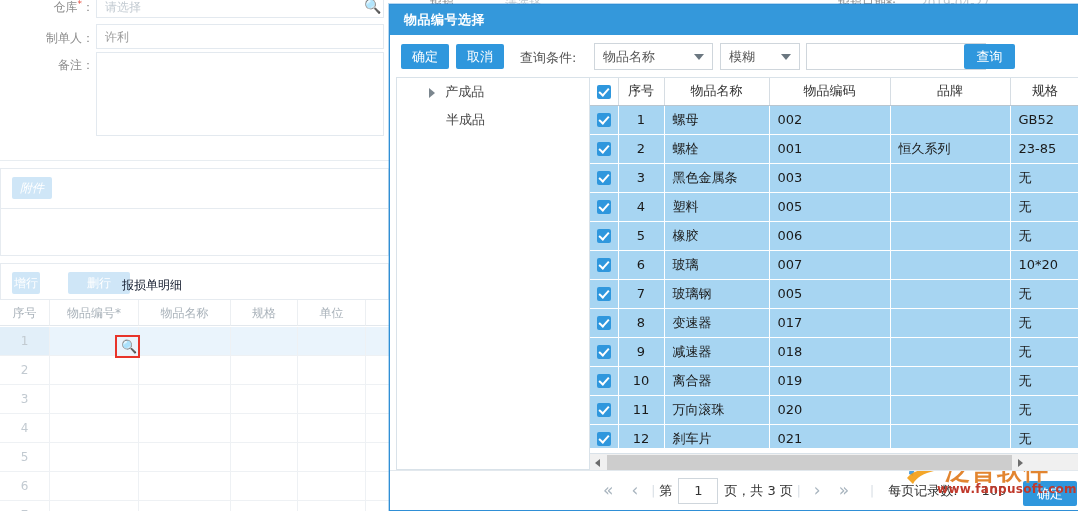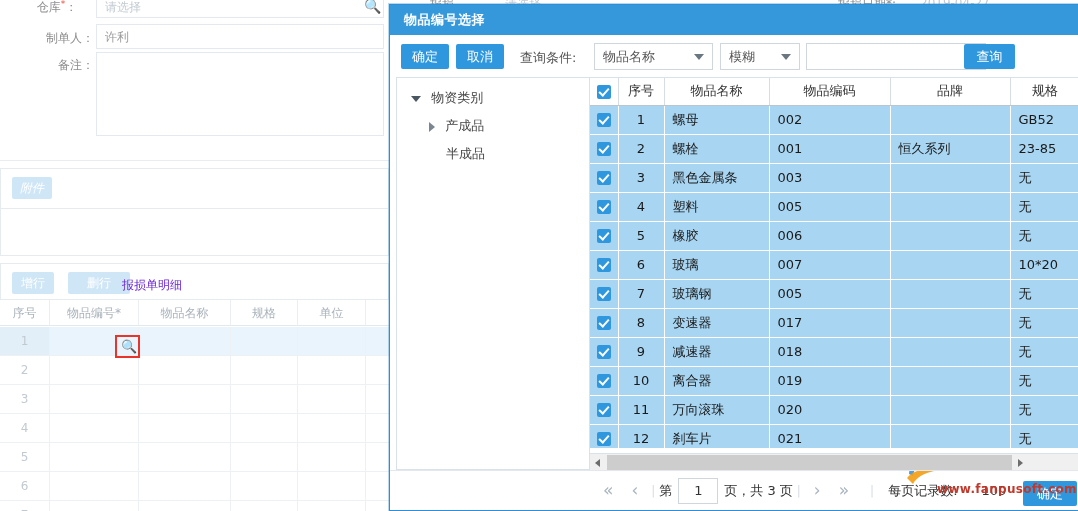--- a/index.html
+++ b/index.html
@@ -214,7 +214,7 @@
     <span class="lbl" style="left:920px; top:-4px; color:#c3cbd2;">2019-04-27</span>
   </div>
 
-  <div class="form-label" style="left:20px; top:-1px; width:74px;text-align:center;">
+  <div class="form-label" style="left:20px; top:-1px; width:74px;">
     <span>仓库</span><span class="star">*</span>：
   </div>
   <div class="form-input placeholder" style="left:96px; top:-6px; width:288px; height:24px;">

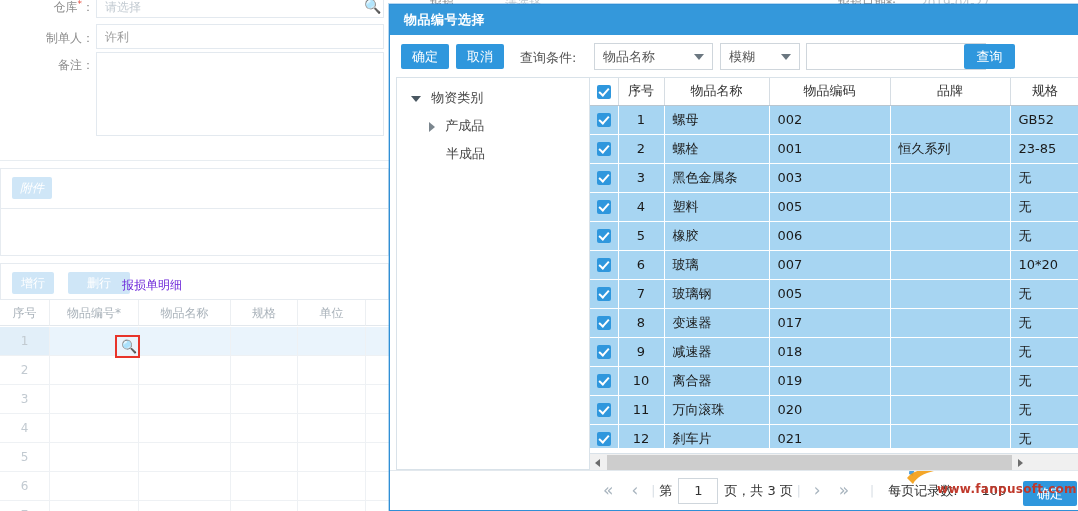--- a/index.html
+++ b/index.html
@@ -335,10 +335,6 @@
   <div id="dlg-body">
 
     <div id="tree-pane">
-      <div class="tnode" style="padding-left:14px; margin-top:6px;">
-        <span class="tri down"></span>
-        <span>物资类别</span>
-      </div>
       <div class="tnode" style="padding-left:32px;">
         <span class="tri right"></span>
         <span>产成品</span>

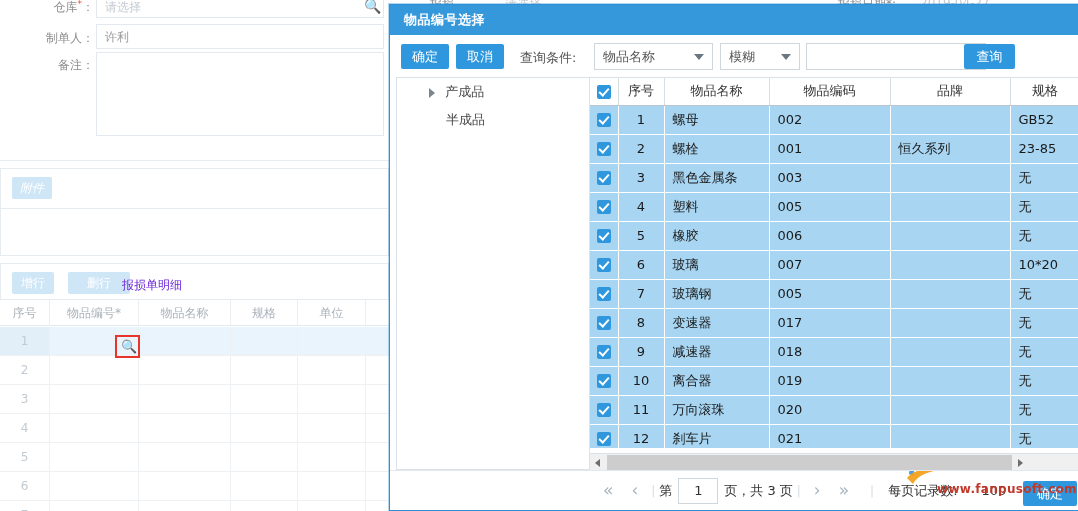--- a/index.html
+++ b/index.html
@@ -241,7 +241,7 @@
   <div class="panel-box" style="left:0px; top:208px; width:389px; height:48px;"></div>
 
   <div class="panel-box" style="left:0px; top:263px; width:389px; height:36px; border-bottom:none;"></div>
-  <div class="flat-btn" style="left:12px; top:272px; width:42px;">增行</div>
+  <div class="flat-btn" style="left:12px; top:272px; width:28px;">增行</div>
   <div class="flat-btn" style="left:68px; top:272px; width:62px;">删行</div>
   <div class="muted-label" style="left:122px; top:277px;">报损单明细</div>
 

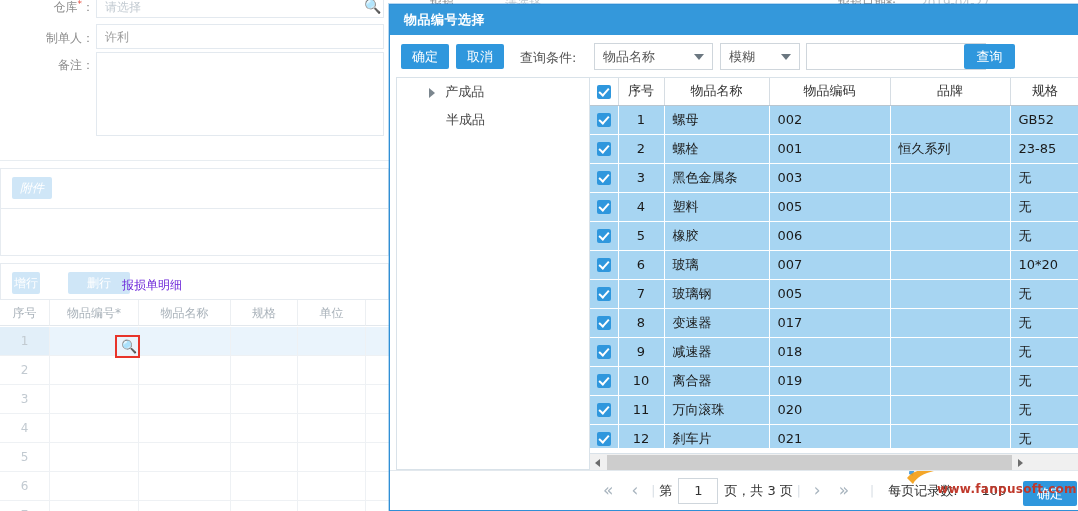--- a/index.html
+++ b/index.html
@@ -41,7 +41,7 @@
     font-size:12px; border-radius:2px; text-align:center; line-height:22px;
     height:22px; font-family:inherit; cursor:pointer;
   }
-  .muted-label { position:absolute; color:#6d28d9; font-size:12px; }
+  .muted-label { position:absolute; color:#0f172a; font-size:12px; }
 
   
   .dgrid { position:absolute; border-top:1px solid #e6ebf0; }

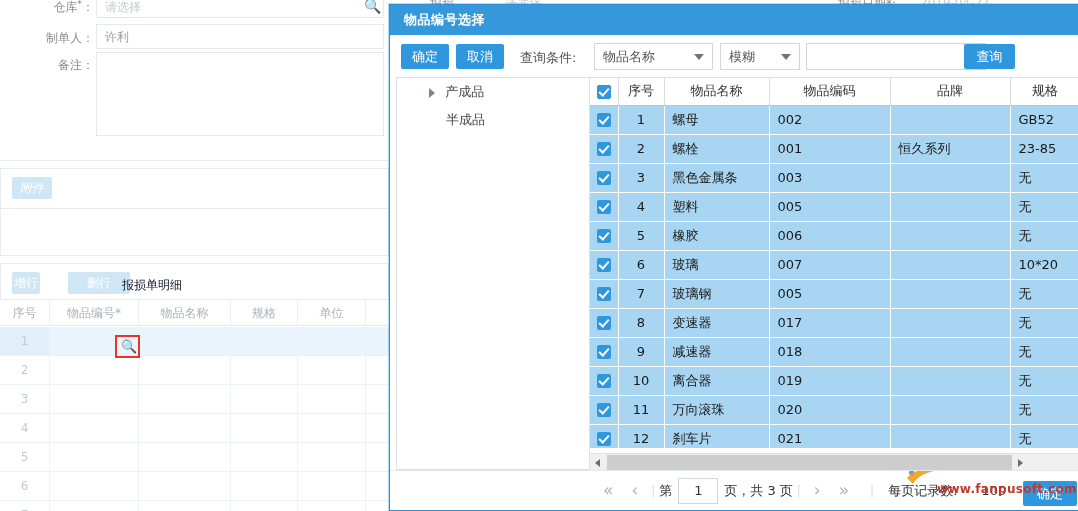--- a/index.html
+++ b/index.html
@@ -497,6 +497,7 @@
         <path d="M4 16 C4 7 12 2 22 3 C14 6 9 10 8 18 Z" fill="#2f8fd6" opacity=".85"></path>
         <path d="M2 20 C8 12 20 10 34 12 C22 14 12 18 8 26 Z" fill="#f39c12" opacity=".9"></path>
       </svg>
+      <div class="wm-text">泛普软件</div>
       <div class="wm-url">www.fanpusoft.com</div>
     </div>
   </div>

